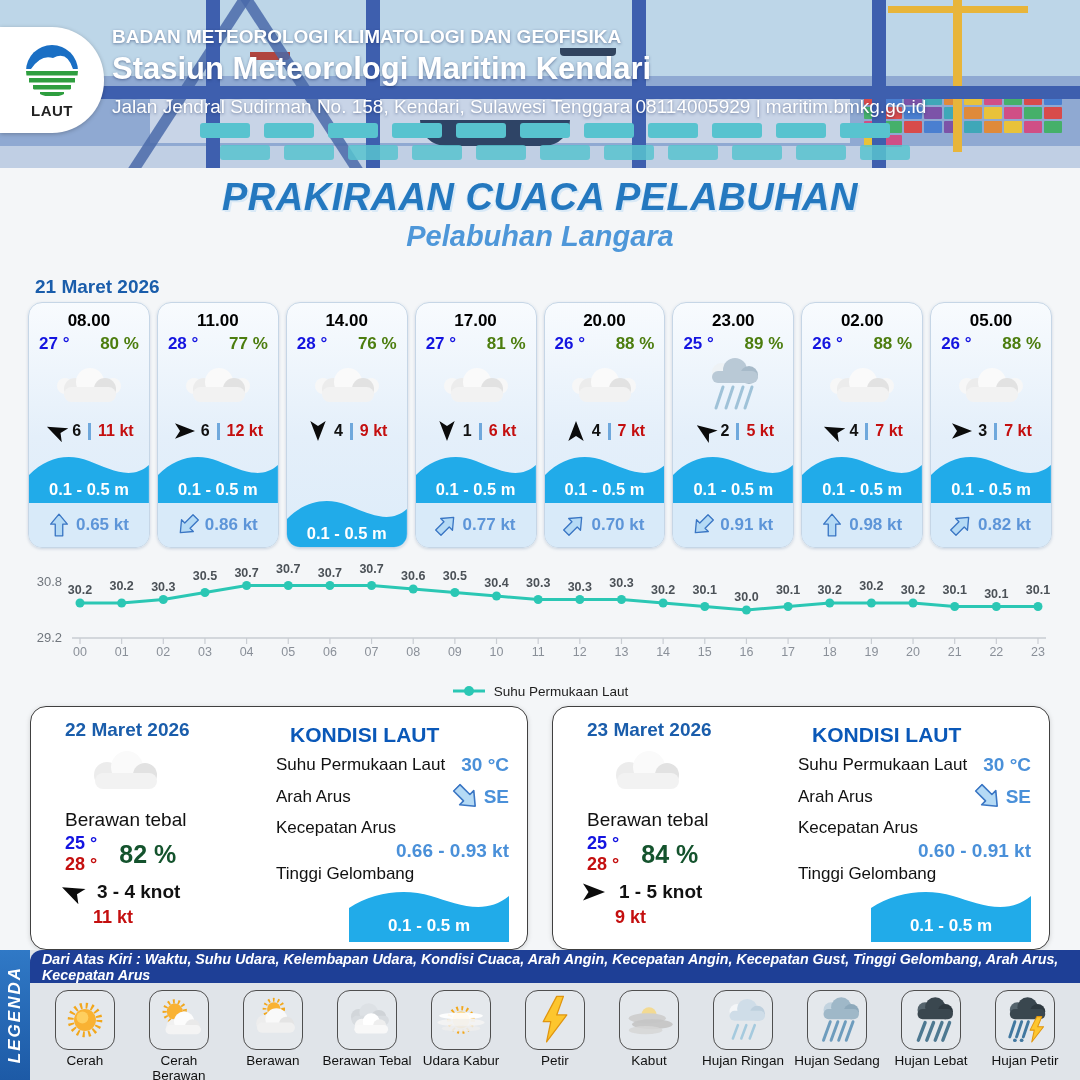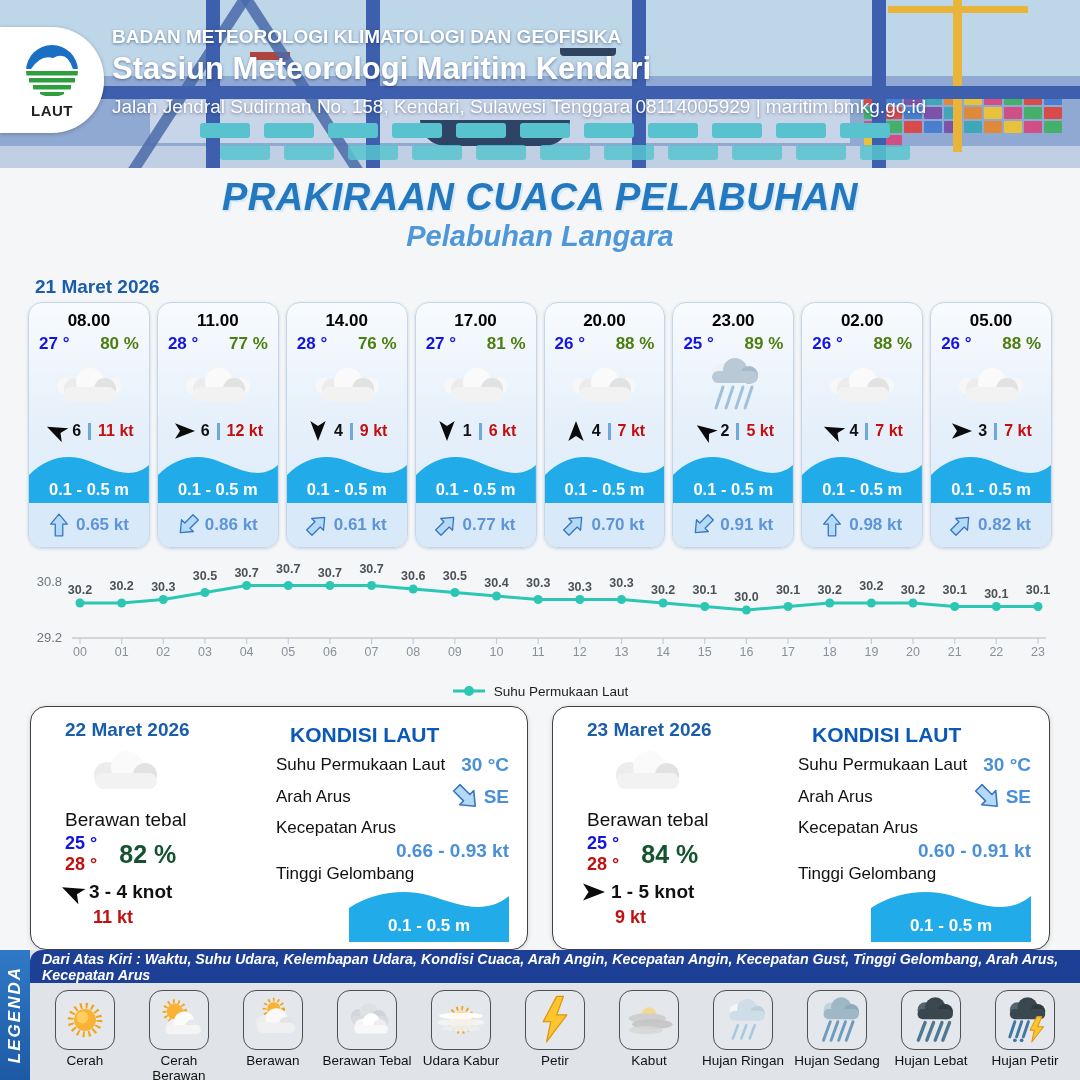--- a/index.html
+++ b/index.html
@@ -335,14 +335,6 @@
         <path d="M0 24 C 18 6, 40 2, 61 10 C 82 18, 104 30, 122 14 L122 52 L0 52 Z" fill="#21abe9"></path>
       </svg>
       <span>0.1 - 0.5 m</span>
-    </div>
-    <div class="fcur">
-      <span class="barrow" style="transform: rotate(45deg);">
-        <svg width="20" height="26" viewBox="0 0 24 28">
-            <path d="M12 1 L22 13 L16.5 13 L16.5 27 L7.5 27 L7.5 13 L2 13 Z" fill="#b5daf5" stroke="#3a76c4" stroke-width="1.6" stroke-linejoin="round"></path>
-          </svg>
-      </span>
-      <span class="cs">0.61 kt</span>
     </div>
   </div>
     <div class="fcard">

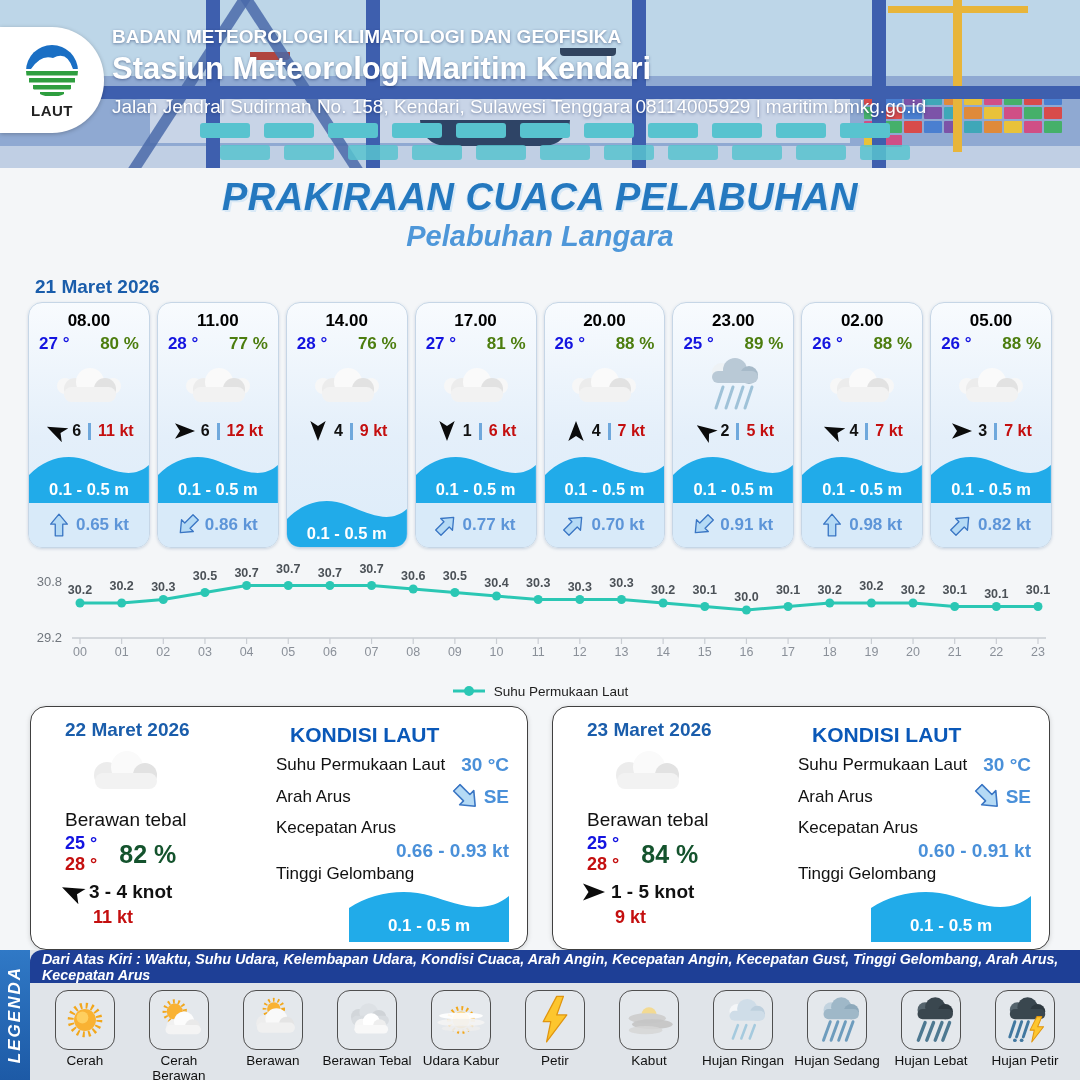--- a/index.html
+++ b/index.html
@@ -82,7 +82,7 @@
   .dtmin { font-size:18px; font-weight:bold; color:#1414e0; }
   .dtmax { font-size:18px; font-weight:bold; color:#c40f0f; }
   .dhum { font-size:25px; font-weight:bold; color:#14532d; margin-left:22px; }
-  .dwind { display:flex; align-items:center; gap:4px; margin:6px 0 0 10px; }
+  .dwind { display:flex; align-items:center; gap:12px; margin:6px 0 0 10px; }
   .dwind .rng { font-size:19px; font-weight:bold; color:#111; }
   .dgust { font-size:18px; font-weight:bold; color:#c40f0f; margin:4px 0 0 44px; }
   .sea { flex:1; padding-left:22px; }

